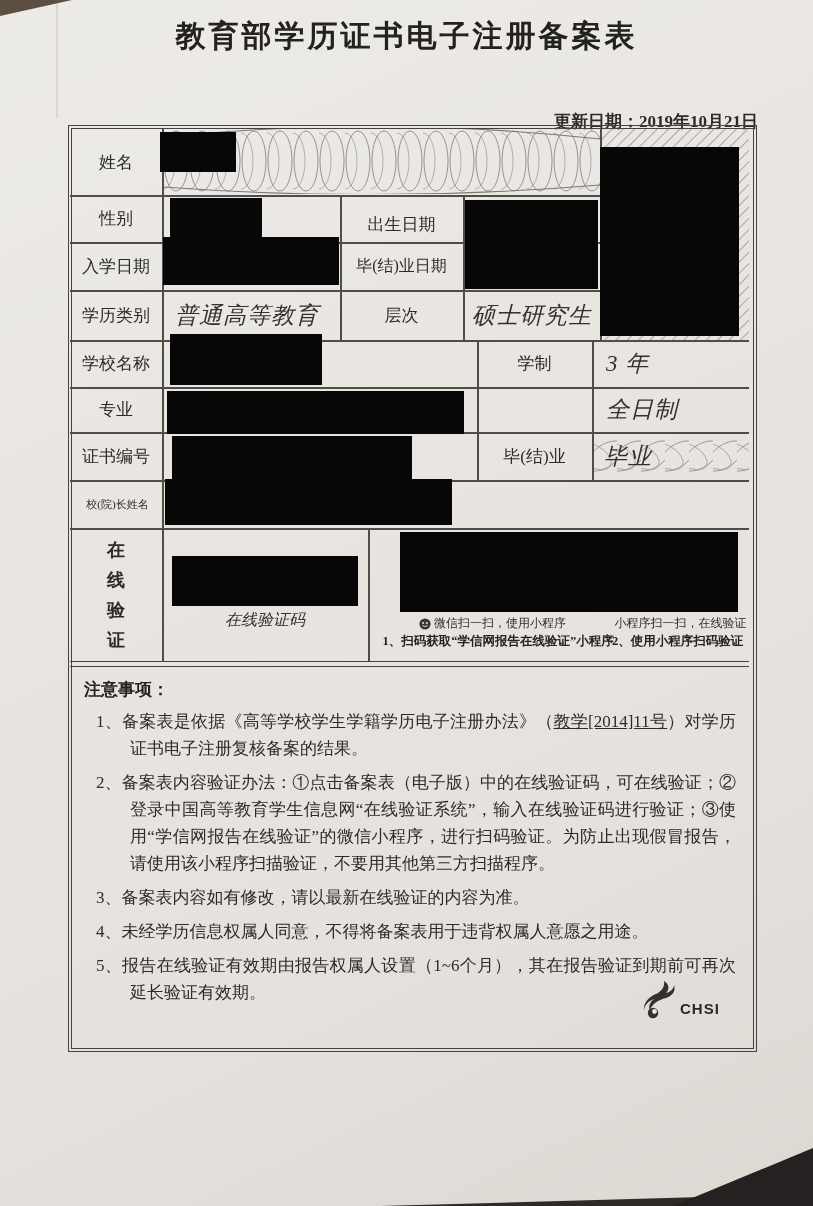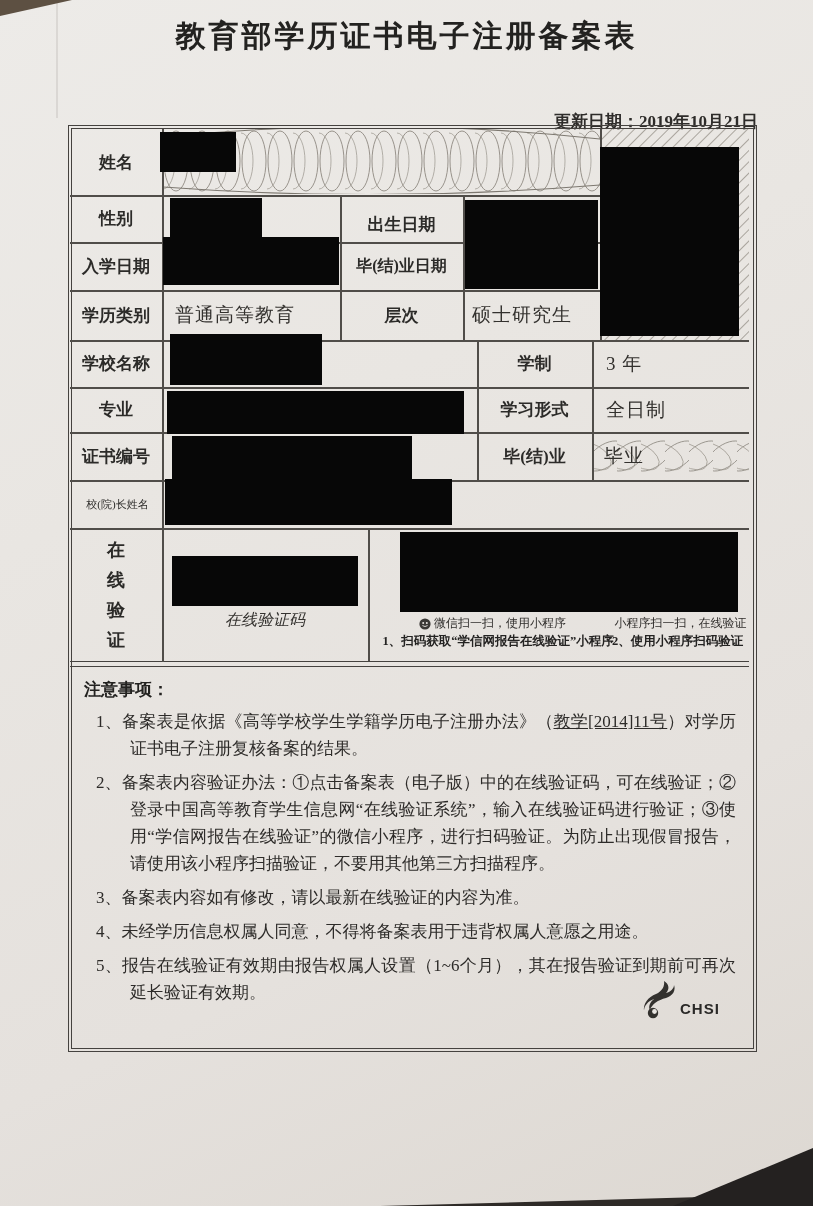--- a/index.html
+++ b/index.html
@@ -28,7 +28,7 @@
   .dline{position:absolute;height:4px;border-top:1.5px solid #45423f;border-bottom:1.5px solid #45423f;}
   .cell{position:absolute;display:flex;align-items:center;}
   .c-center{justify-content:center;text-align:center;}
-  .label{font-size:17px;font-weight:700;color:#2c2b29;}
+  .label{font-size:17px;font-weight:400;color:#2c2b29;}
   .label-sm{font-size:11px;font-weight:400;color:#2c2b29;}
   .value{font-size:19px;color:#33312e;letter-spacing:1px;}
   .redact{position:absolute;background:#070707;}

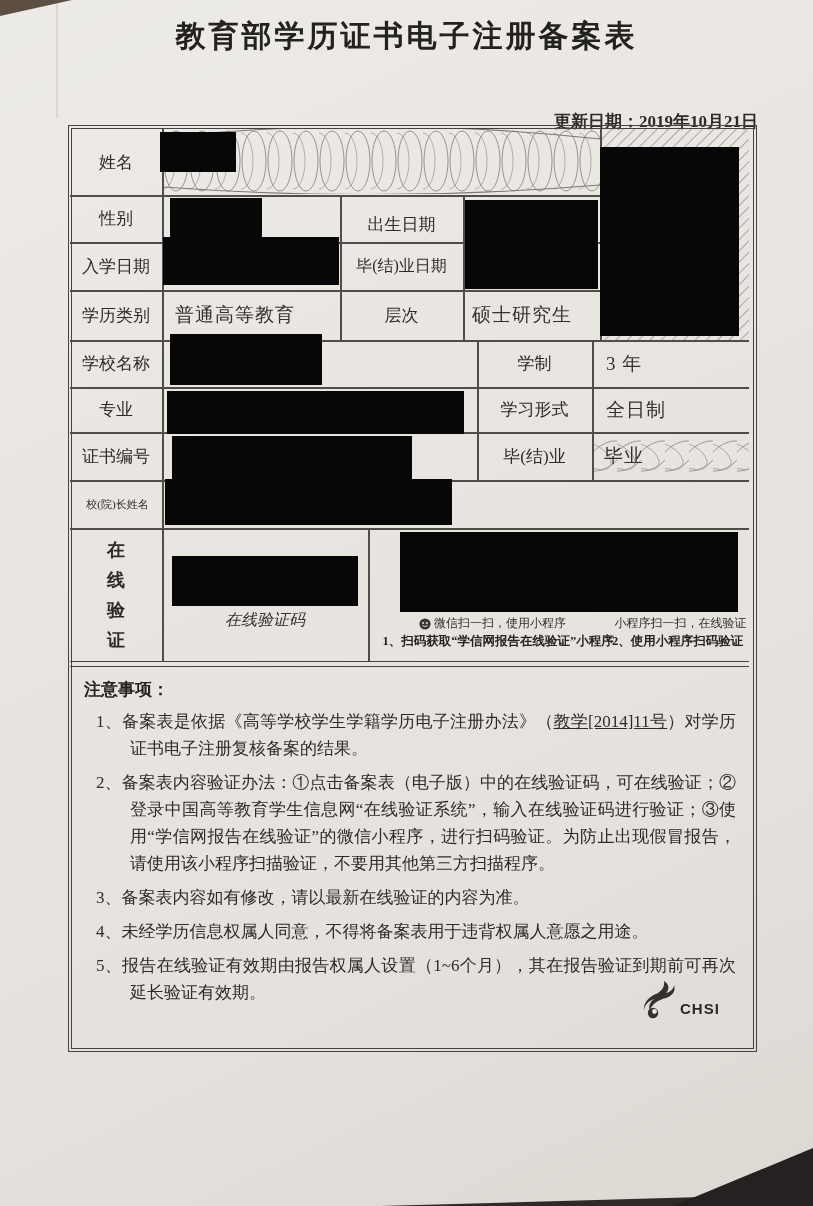--- a/index.html
+++ b/index.html
@@ -30,7 +30,7 @@
   .c-center{justify-content:center;text-align:center;}
   .label{font-size:17px;font-weight:400;color:#2c2b29;}
   .label-sm{font-size:11px;font-weight:400;color:#2c2b29;}
-  .value{font-size:19px;color:#33312e;letter-spacing:1px;}
+  .value{font-style:italic;font-size:23px;color:#33312e;letter-spacing:1px;}
   .redact{position:absolute;background:#070707;}
   .pattern{position:absolute;}
   .vert-label{position:absolute;display:flex;flex-direction:column;align-items:center;

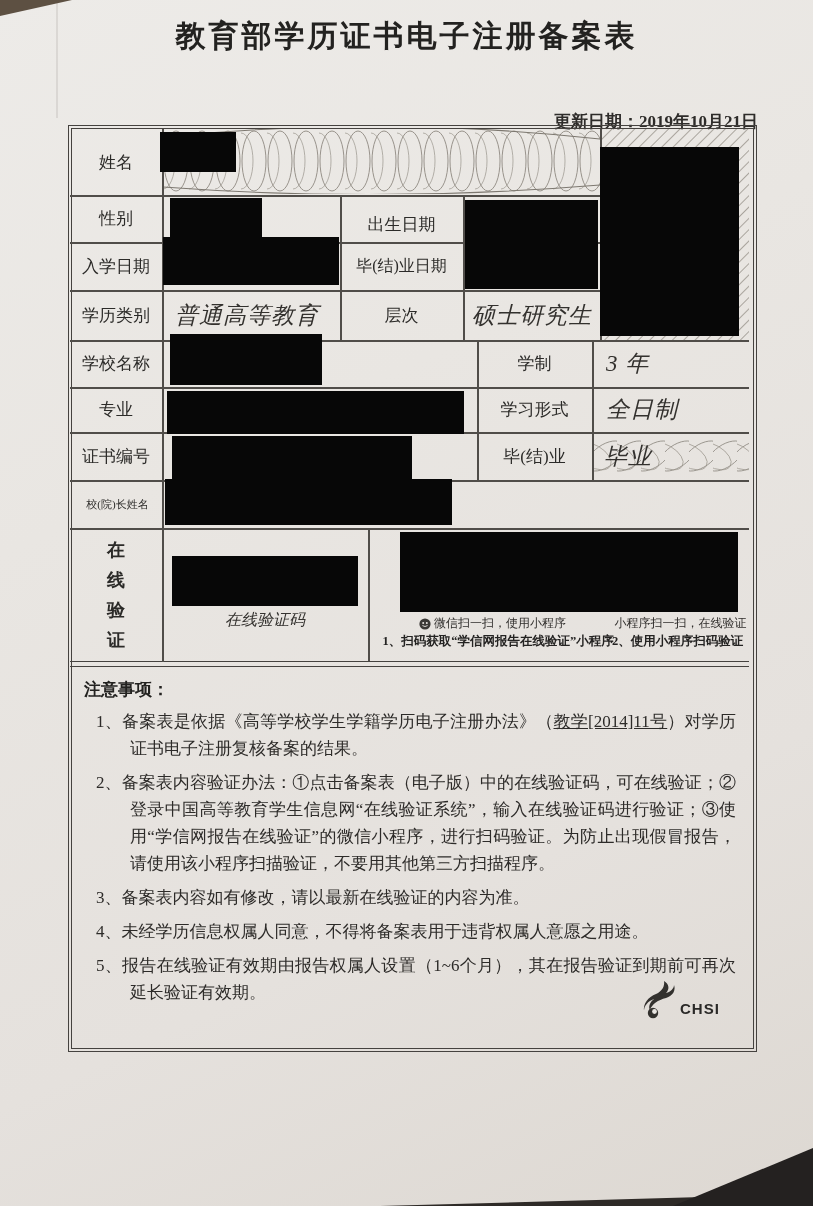--- a/index.html
+++ b/index.html
@@ -124,7 +124,6 @@
   <div class="cell c-center label" style="left:477px;top:340px;width:115px;height:47px;">学制</div>
   <div class="cell value" style="left:606px;top:340px;width:143px;height:47px;">3 年</div>
   <div class="cell c-center label" style="left:70px;top:387px;width:92px;height:45px;">专业</div>
-  <div class="cell c-center label" style="left:477px;top:387px;width:115px;height:45px;">学习形式</div>
   <div class="cell value" style="left:606px;top:387px;width:143px;height:45px;">全日制</div>
   <div class="cell c-center label" style="left:70px;top:432px;width:92px;height:48px;">证书编号</div>
   <div class="cell c-center label" style="left:477px;top:432px;width:115px;height:48px;">毕(结)业</div>

